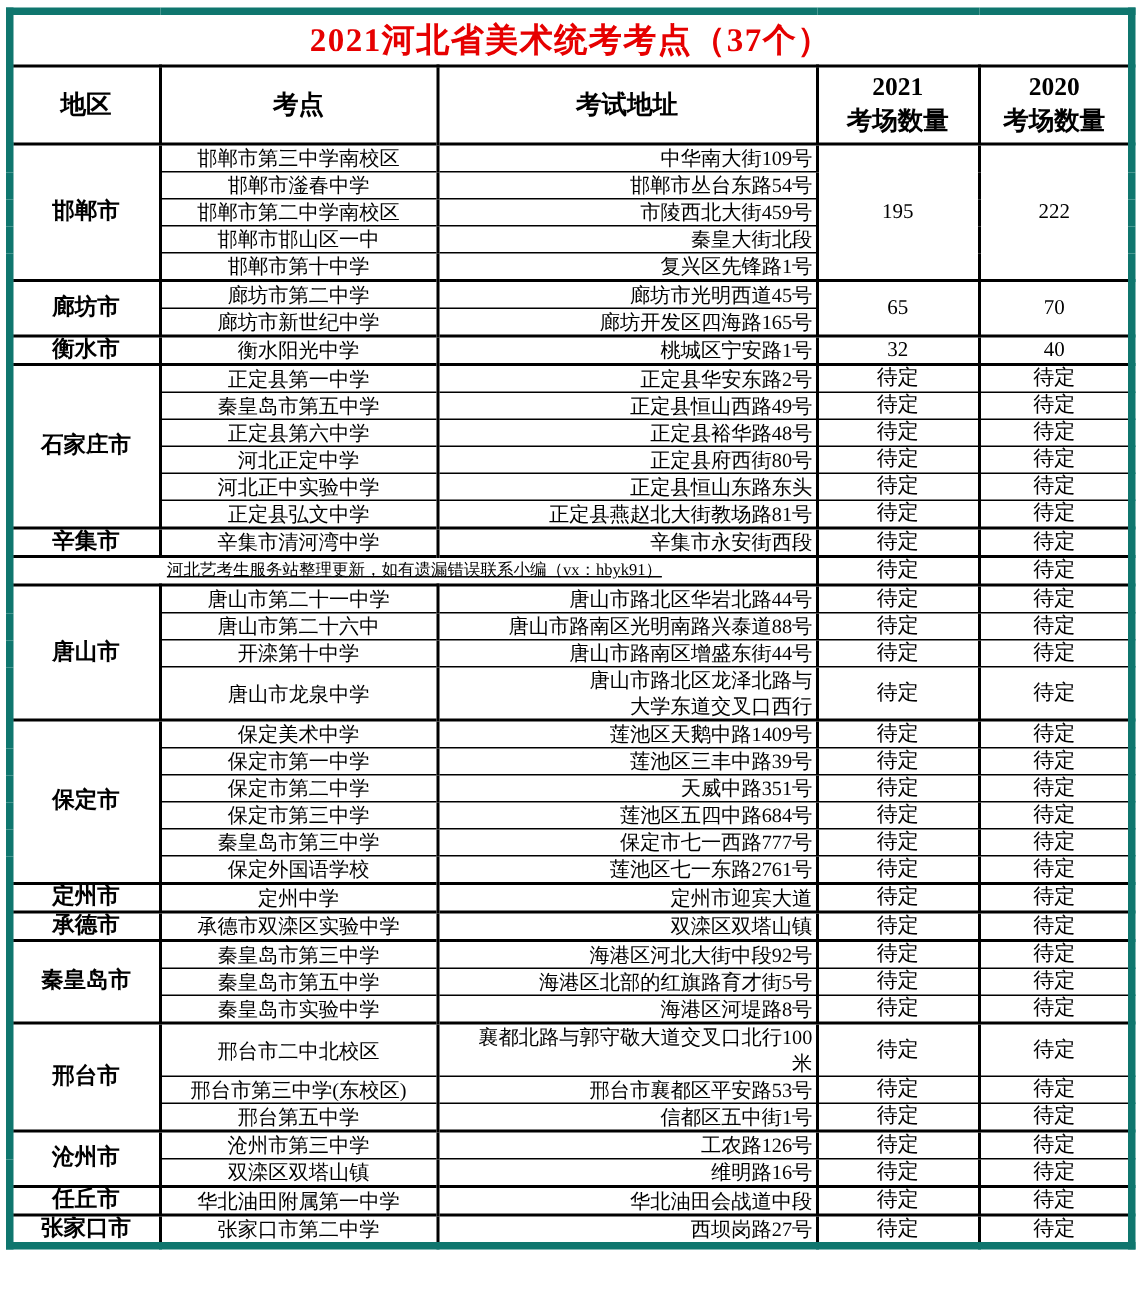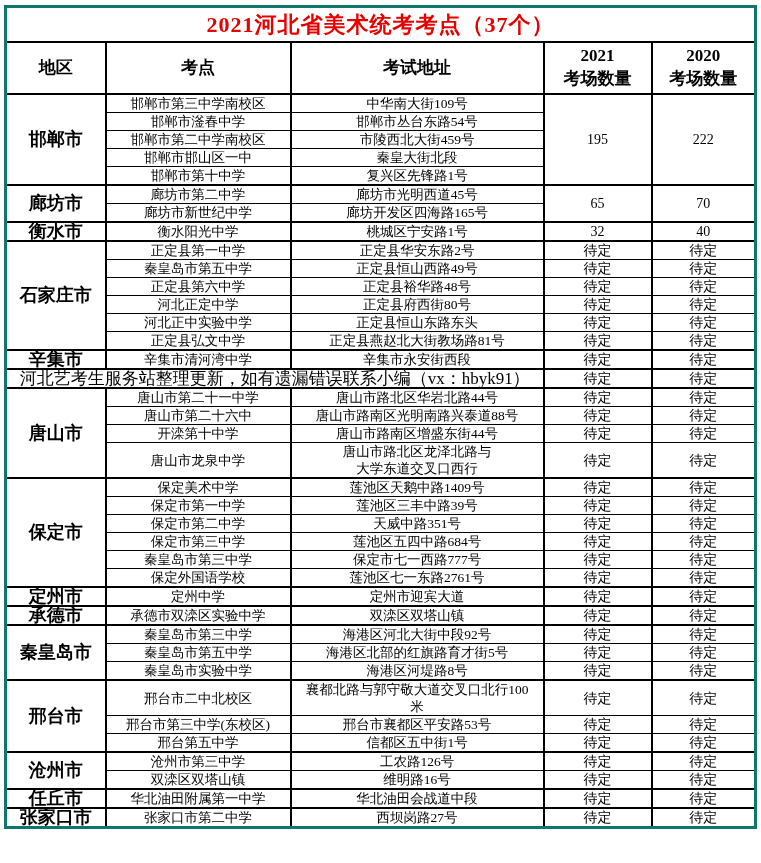--- a/index.html
+++ b/index.html
@@ -19,7 +19,7 @@
   table.exam-table {
     width: 100%;
     border-collapse: collapse;
-    border: 3px solid #0f766e;
+    border: 5px solid #0f766e;
     table-layout: fixed;
   }
   td, th {

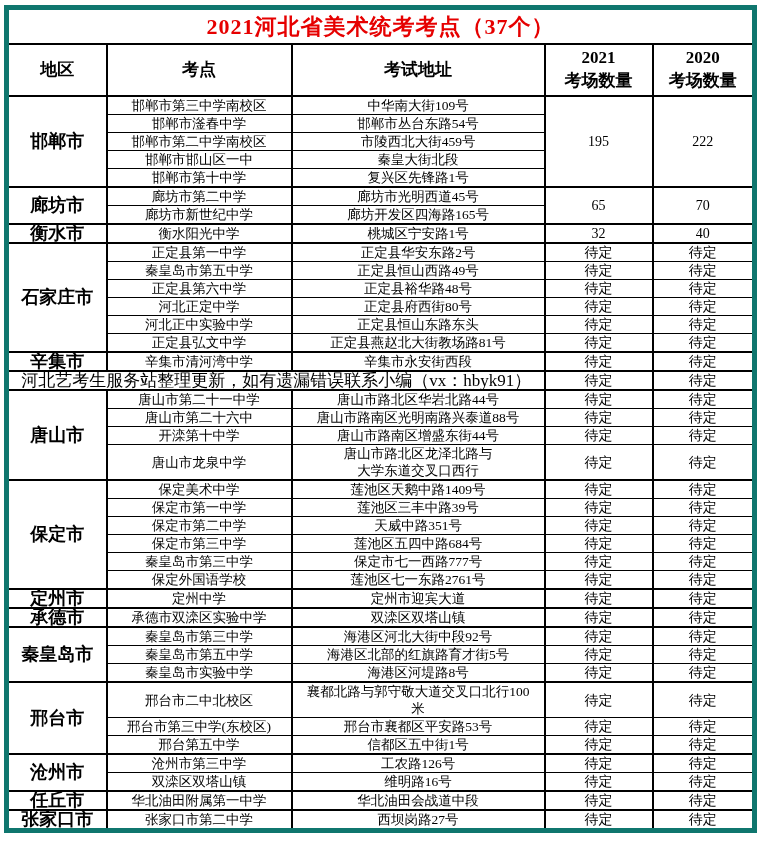--- a/index.html
+++ b/index.html
@@ -59,6 +59,7 @@
   }
   td.addr {
     white-space: pre-line;
+    text-align: right;
   }
   td.num {
     font-size: 14px;

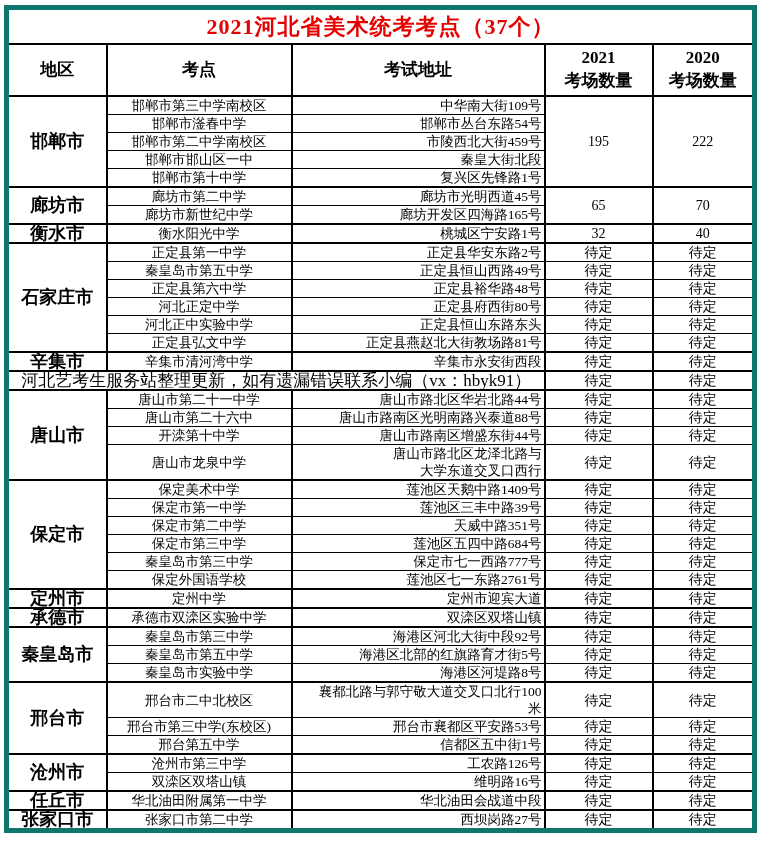--- a/index.html
+++ b/index.html
@@ -55,7 +55,7 @@
   }
   td.region {
     font-weight: bold;
-    font-size: 18px;
+    font-size: 15px;
   }
   td.addr {
     white-space: pre-line;

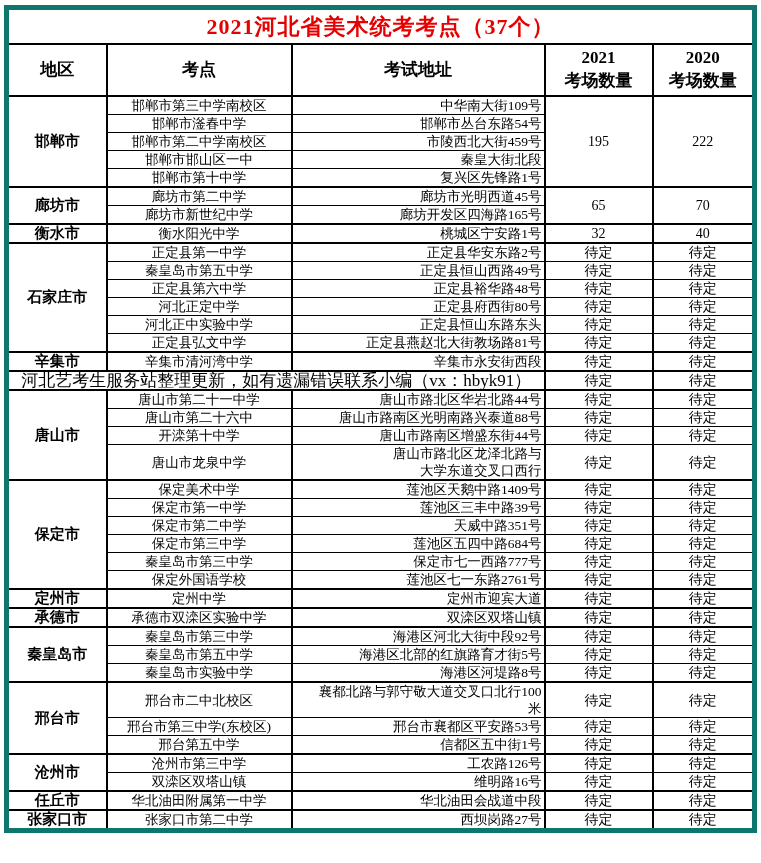--- a/index.html
+++ b/index.html
@@ -65,7 +65,8 @@
     font-size: 14px;
   }
   td.notice {
-    font-size: 17px;
+    font-size: 11px;
+    text-decoration: underline;
   }
 </style>
 </head>

